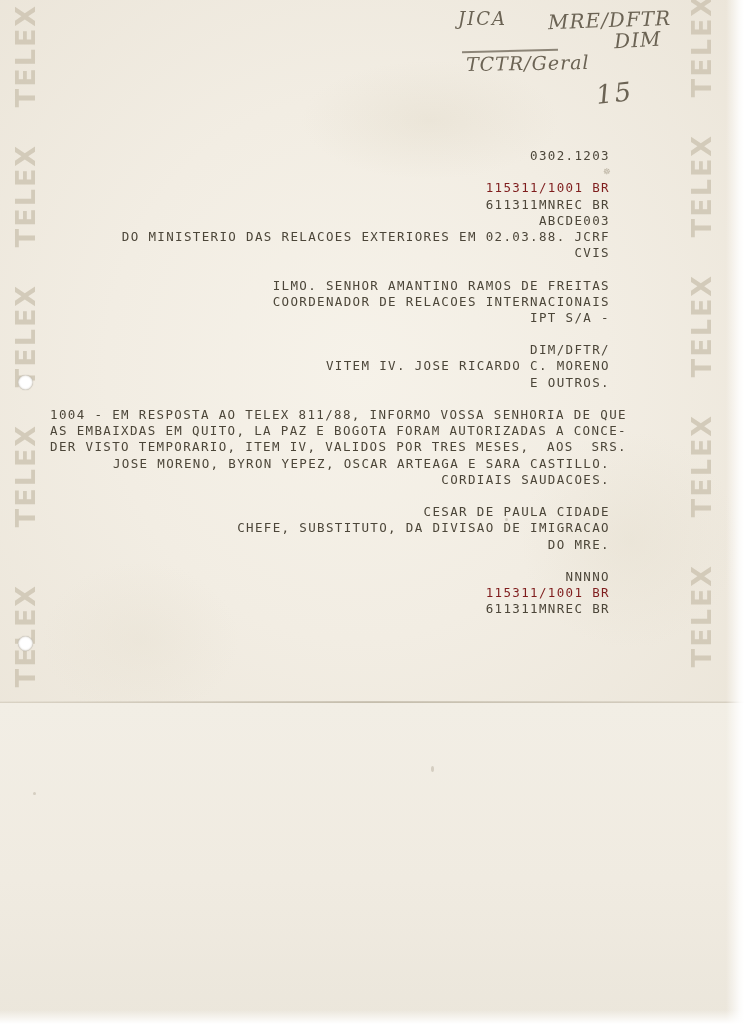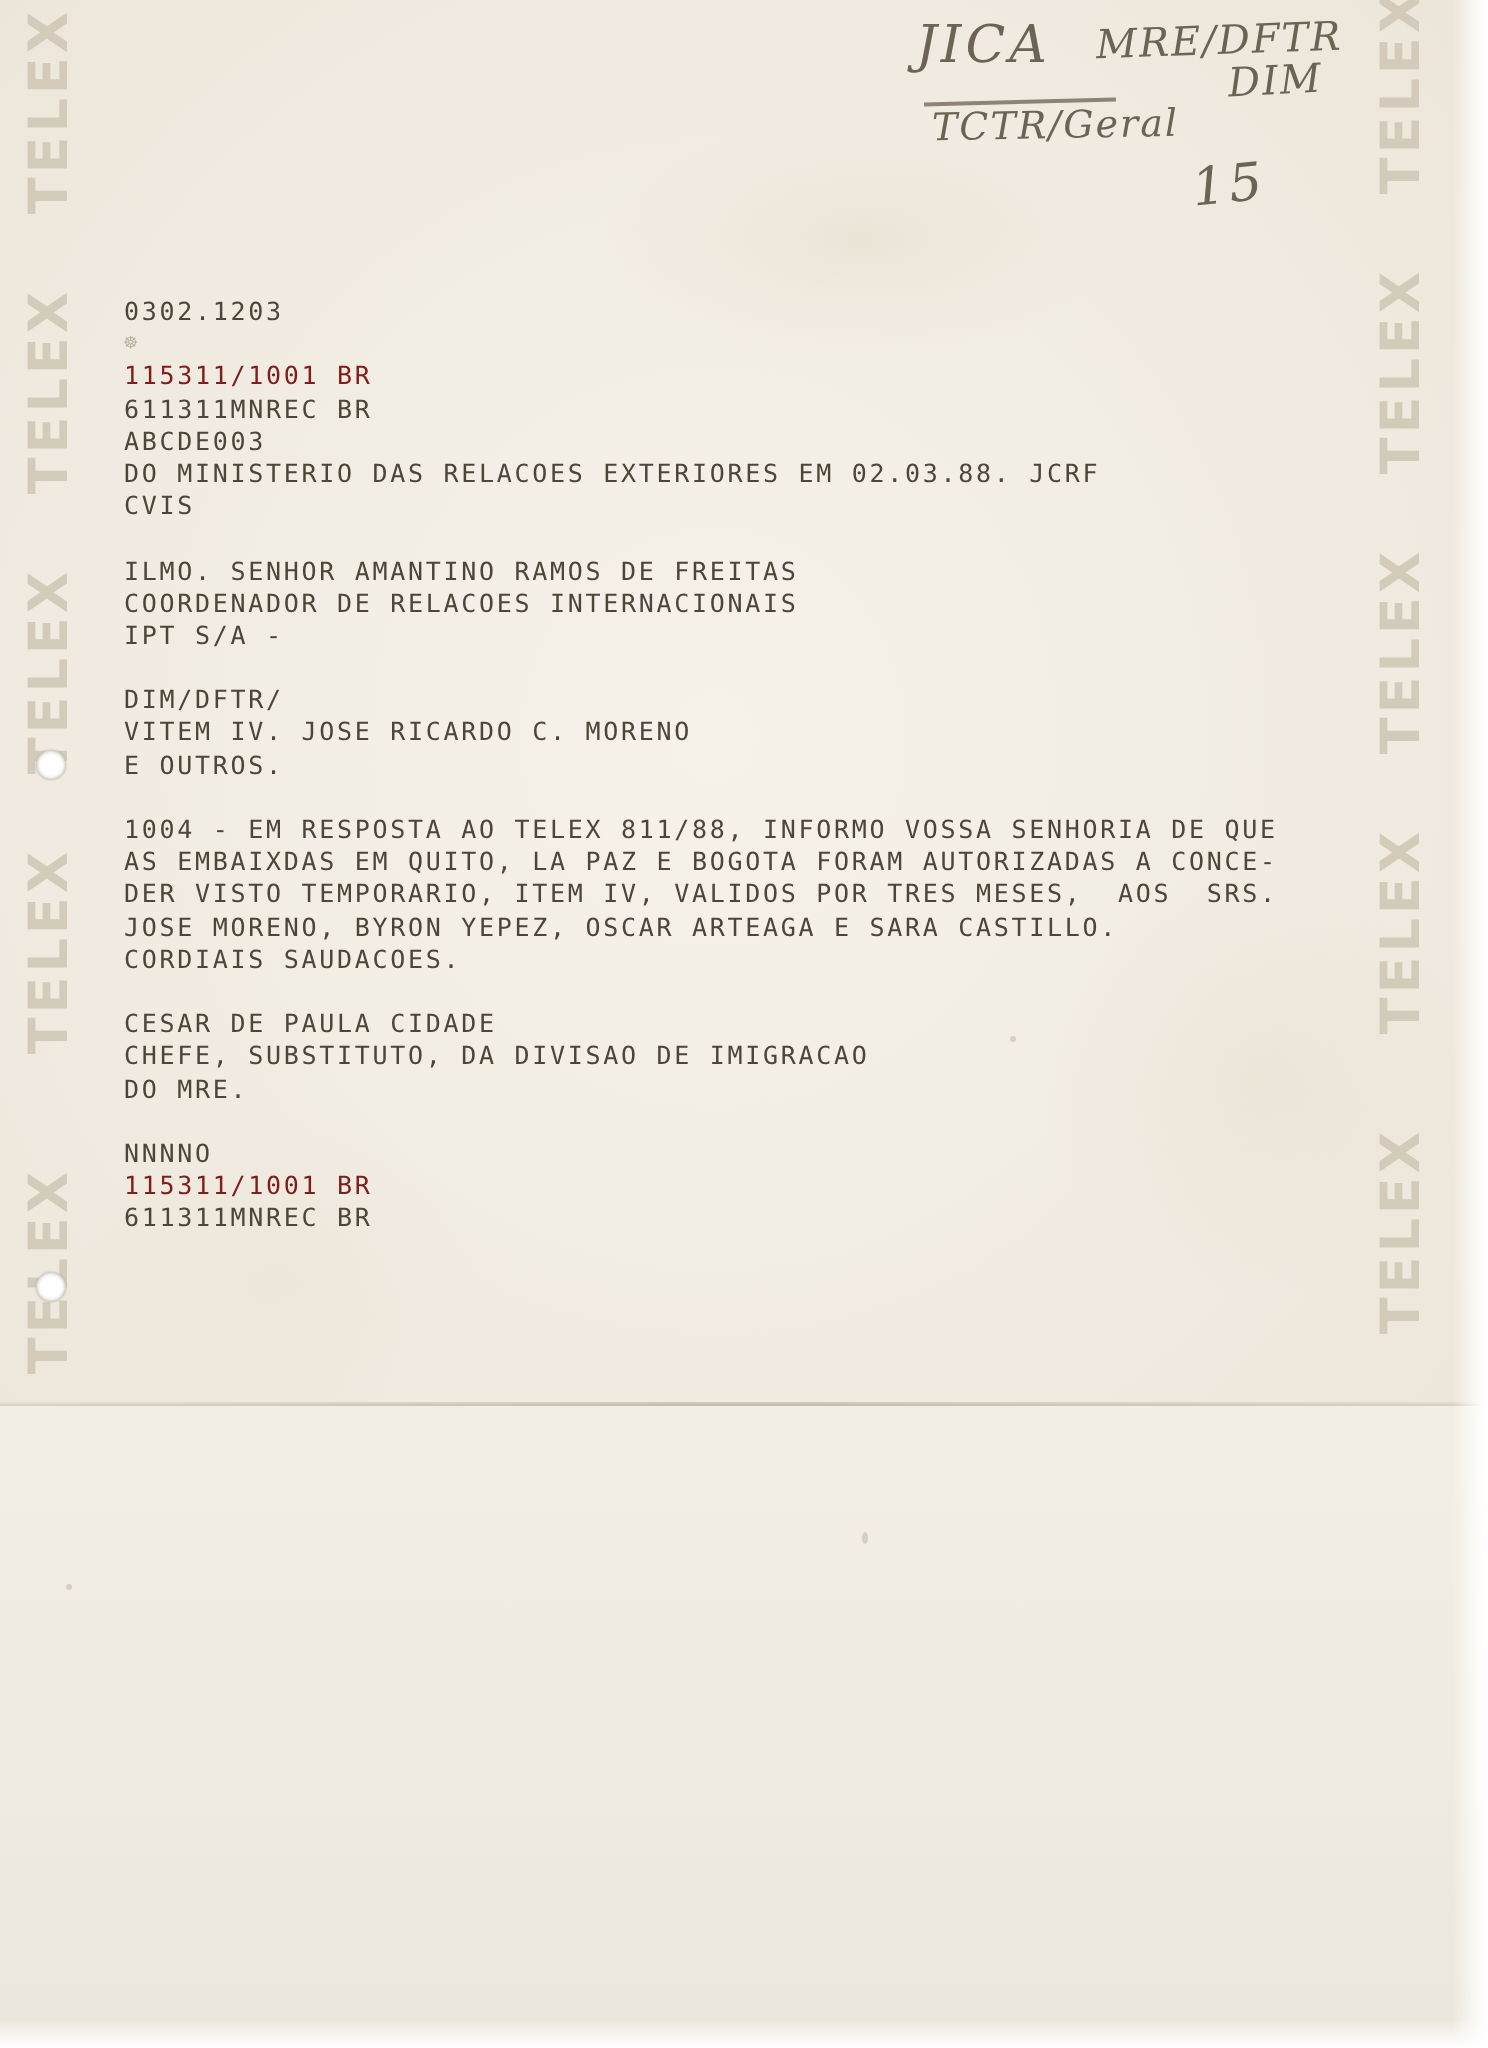--- a/index.html
+++ b/index.html
@@ -103,7 +103,7 @@
     font-style: italic;
     white-space: nowrap;
   }
-  .hw-jica   { left: 458px; top: 8px;  font-size: 26px; letter-spacing: 2px; }
+  .hw-jica   { left: 458px; top: 8px;  font-size: 18px; letter-spacing: 2px; }
   .hw-mre    { left: 548px; top: 8px;  font-size: 20px; letter-spacing: 1px; transform: rotate(-2deg); }
   .hw-dim    { left: 614px; top: 28px; font-size: 20px; letter-spacing: 1px; transform: rotate(-3deg); }
   .hw-tctr   { left: 466px; top: 52px; font-size: 19px; letter-spacing: 1px; transform: rotate(-1deg); }

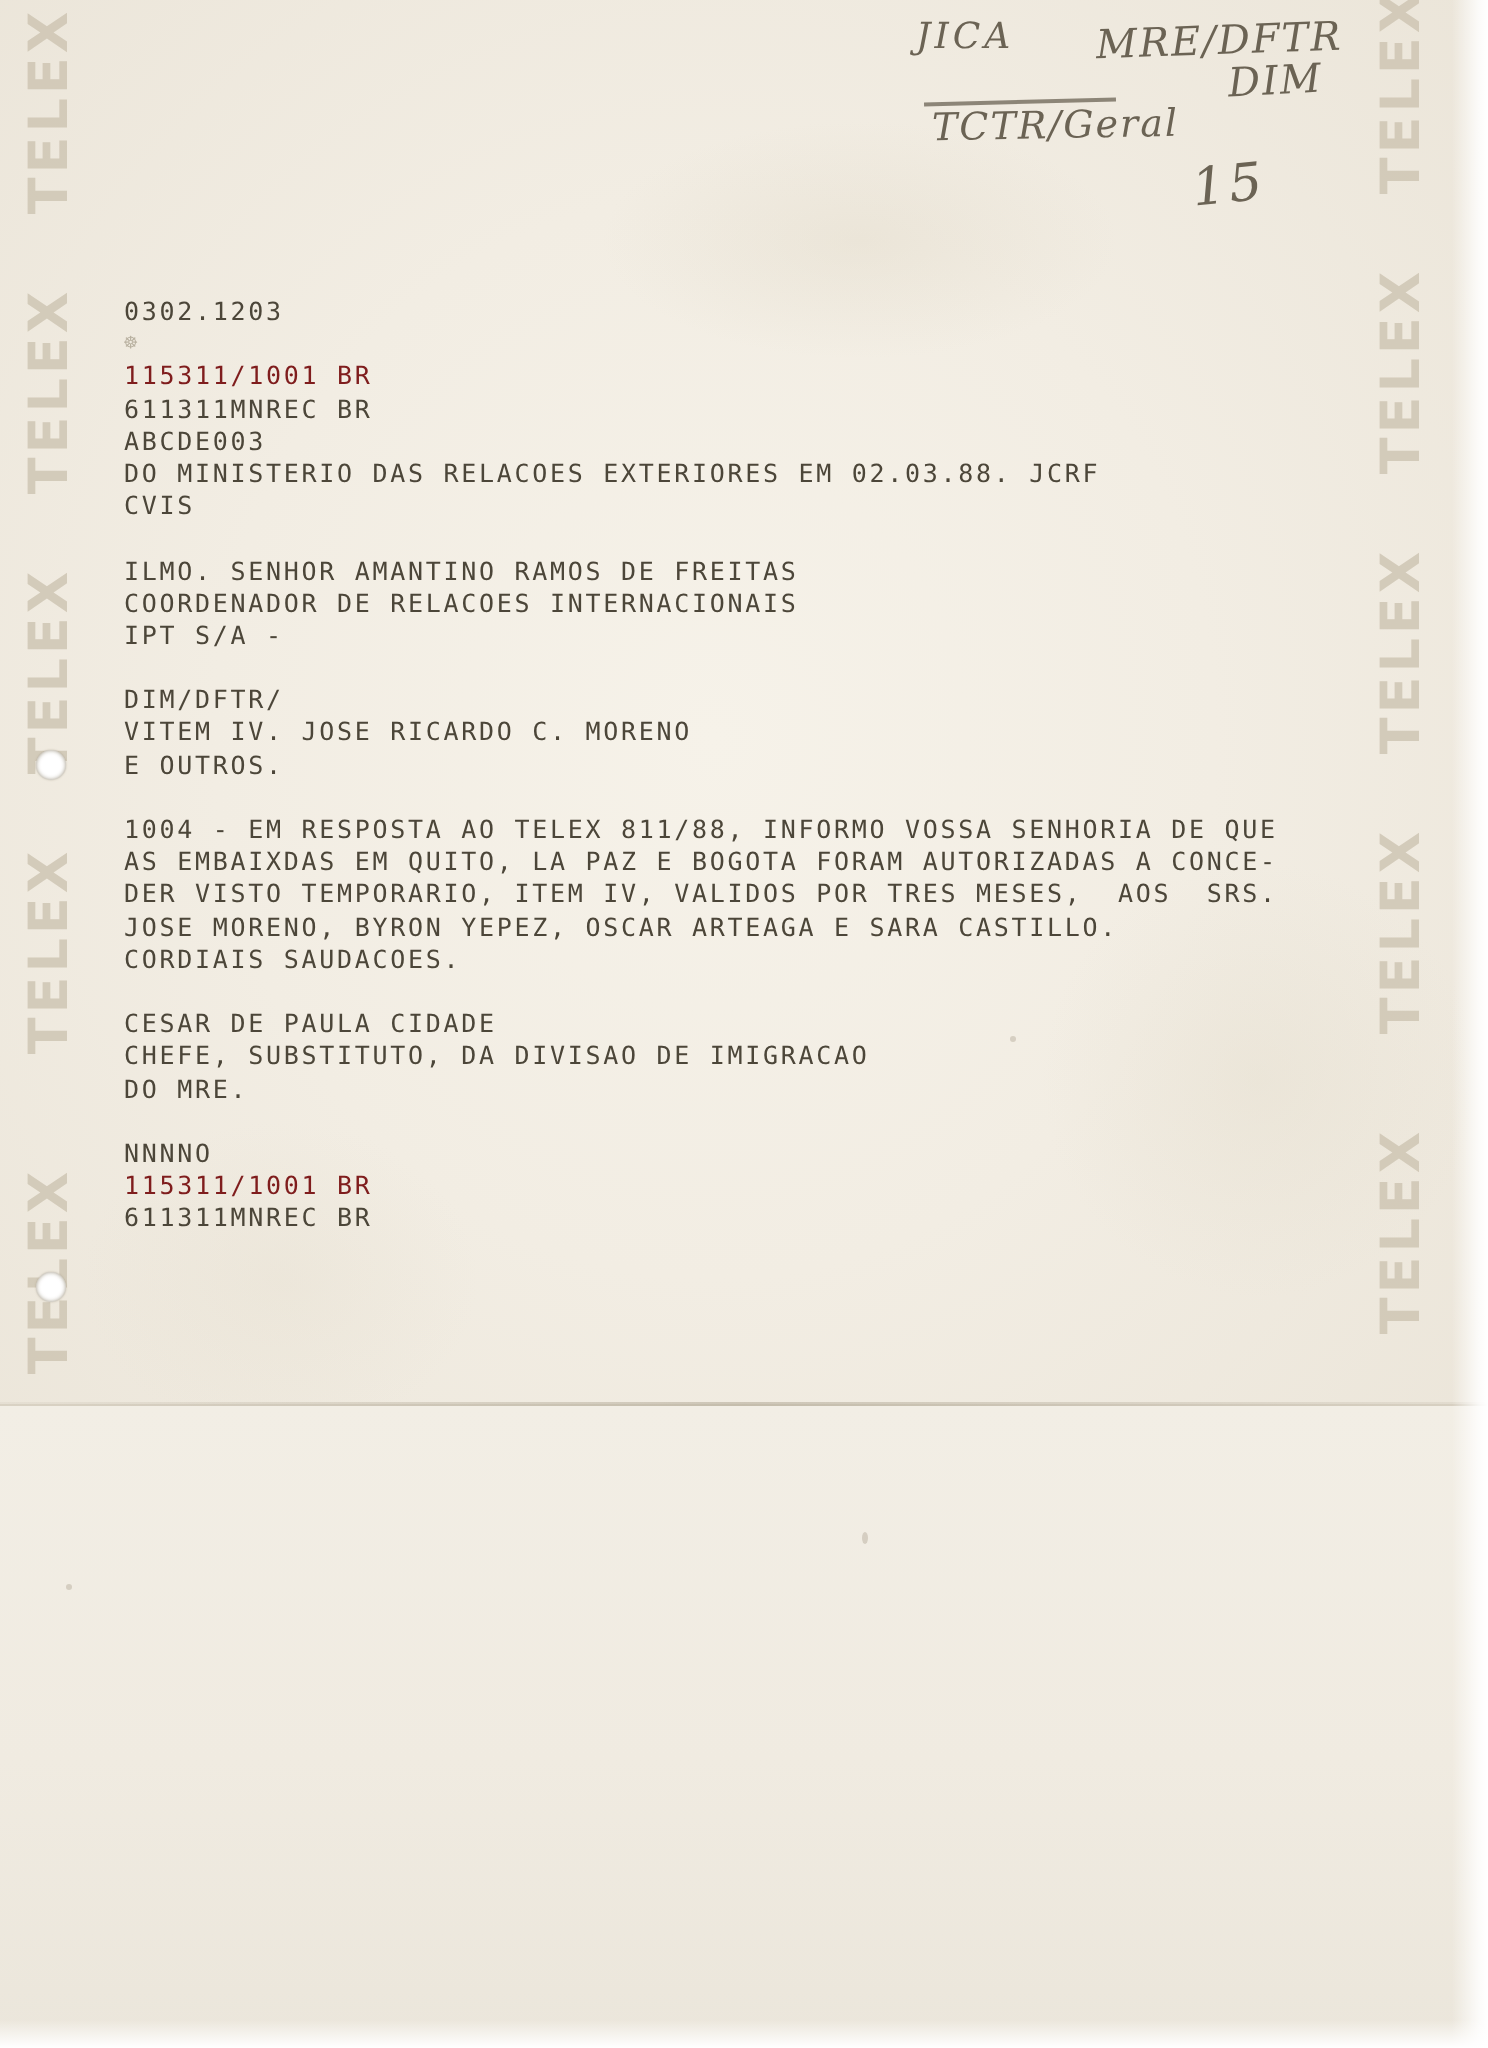--- a/index.html
+++ b/index.html
@@ -114,7 +114,7 @@
   
   .telex-body {
     position: absolute;
-    left: 62px;
+    left: 50px;
     top: 148px;
     width: 560px;
     color: #4c4639;
@@ -122,6 +122,7 @@
     line-height: 16.2px;
     letter-spacing: 1.35px;
     white-space: pre;
+    text-align: right;
   }
   .telex-body .line { height: 16.2px; }
   .telex-body .faint { color: #7f1d1d; }

